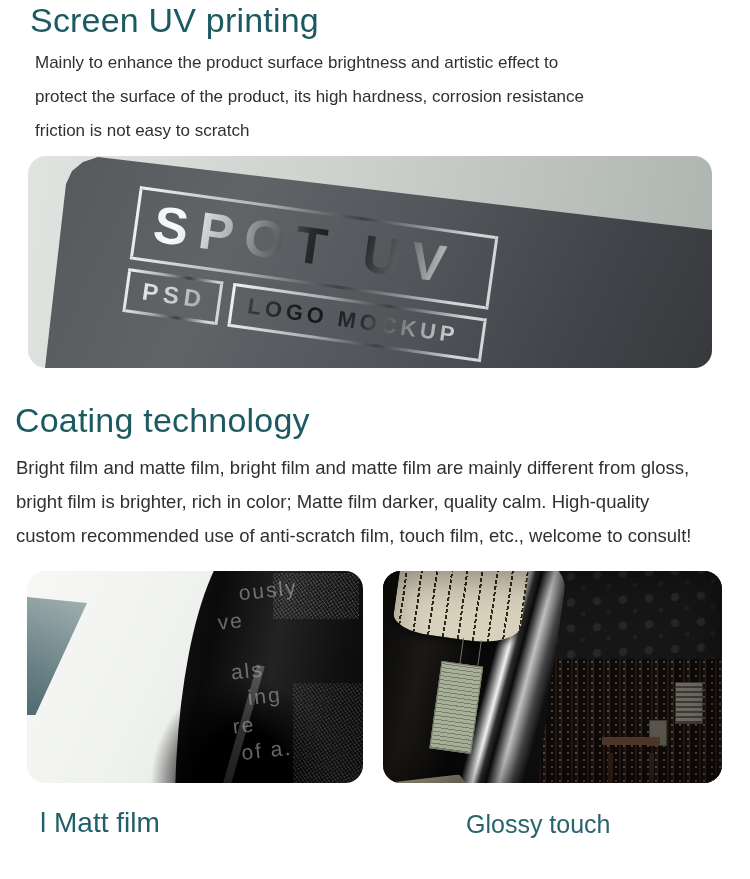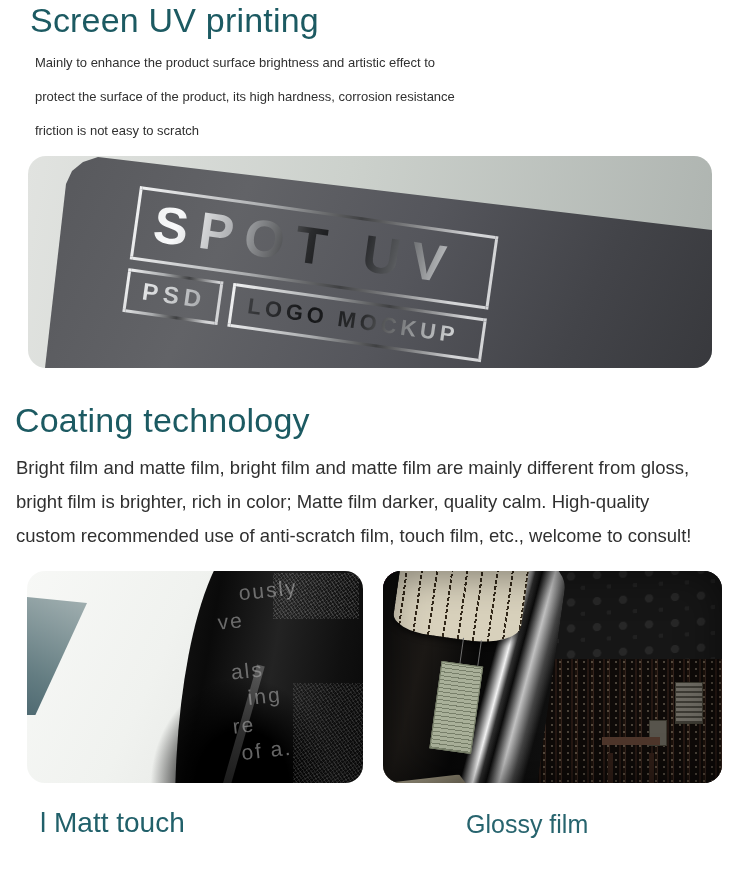--- a/index.html
+++ b/index.html
@@ -13,7 +13,7 @@
   #coating-title { margin-left:15px; margin-top:29px; line-height:46px; }
 
   p.para { white-space:pre-line; color:#303030; line-height:34px; }
-  #uv-desc { margin:6px 40px 0 35px; font-size:13px; }
+  #uv-desc { margin:6px 40px 0 35px; font-size:17px; }
   #coating-desc { margin:8px 6px 18px 16px; font-size:18.5px; }
 
   

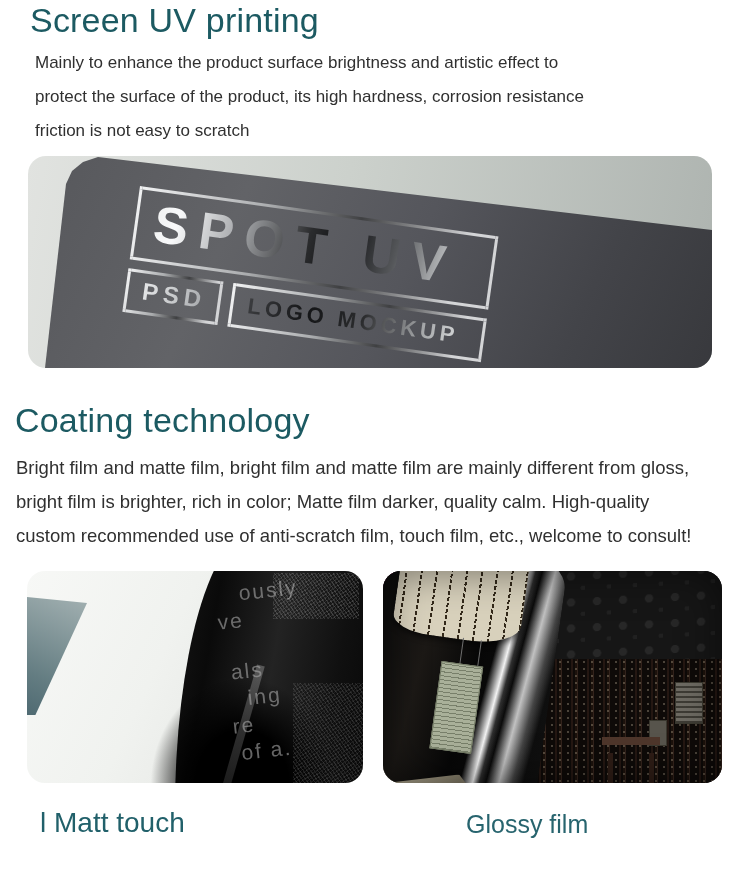--- a/index.html
+++ b/index.html
@@ -193,7 +193,7 @@
     </div>
 
     <div class="captions">
-      <span class="matt-label">l Matt touch</span>
+      <span class="matt-label">l Matt film</span>
       <span class="glossy-label">Glossy film</span>
     </div>
   </section>

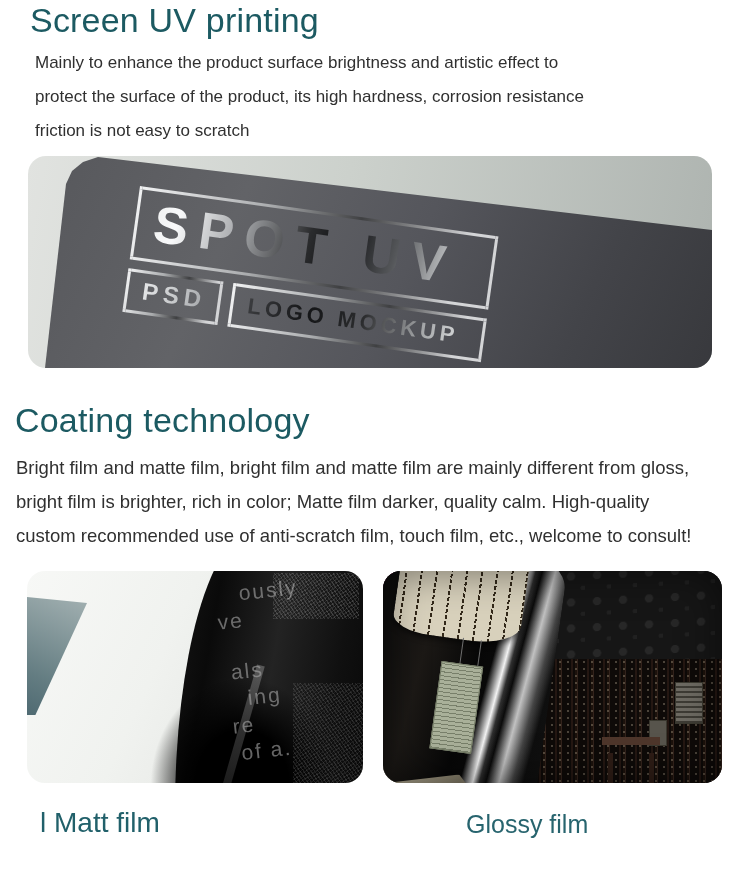--- a/index.html
+++ b/index.html
@@ -194,7 +194,7 @@
 
     <div class="captions">
       <span class="matt-label">l Matt film</span>
-      <span class="glossy-label">Glossy film</span>
+      <span class="glossy-label">Glossy touch</span>
     </div>
   </section>
 

